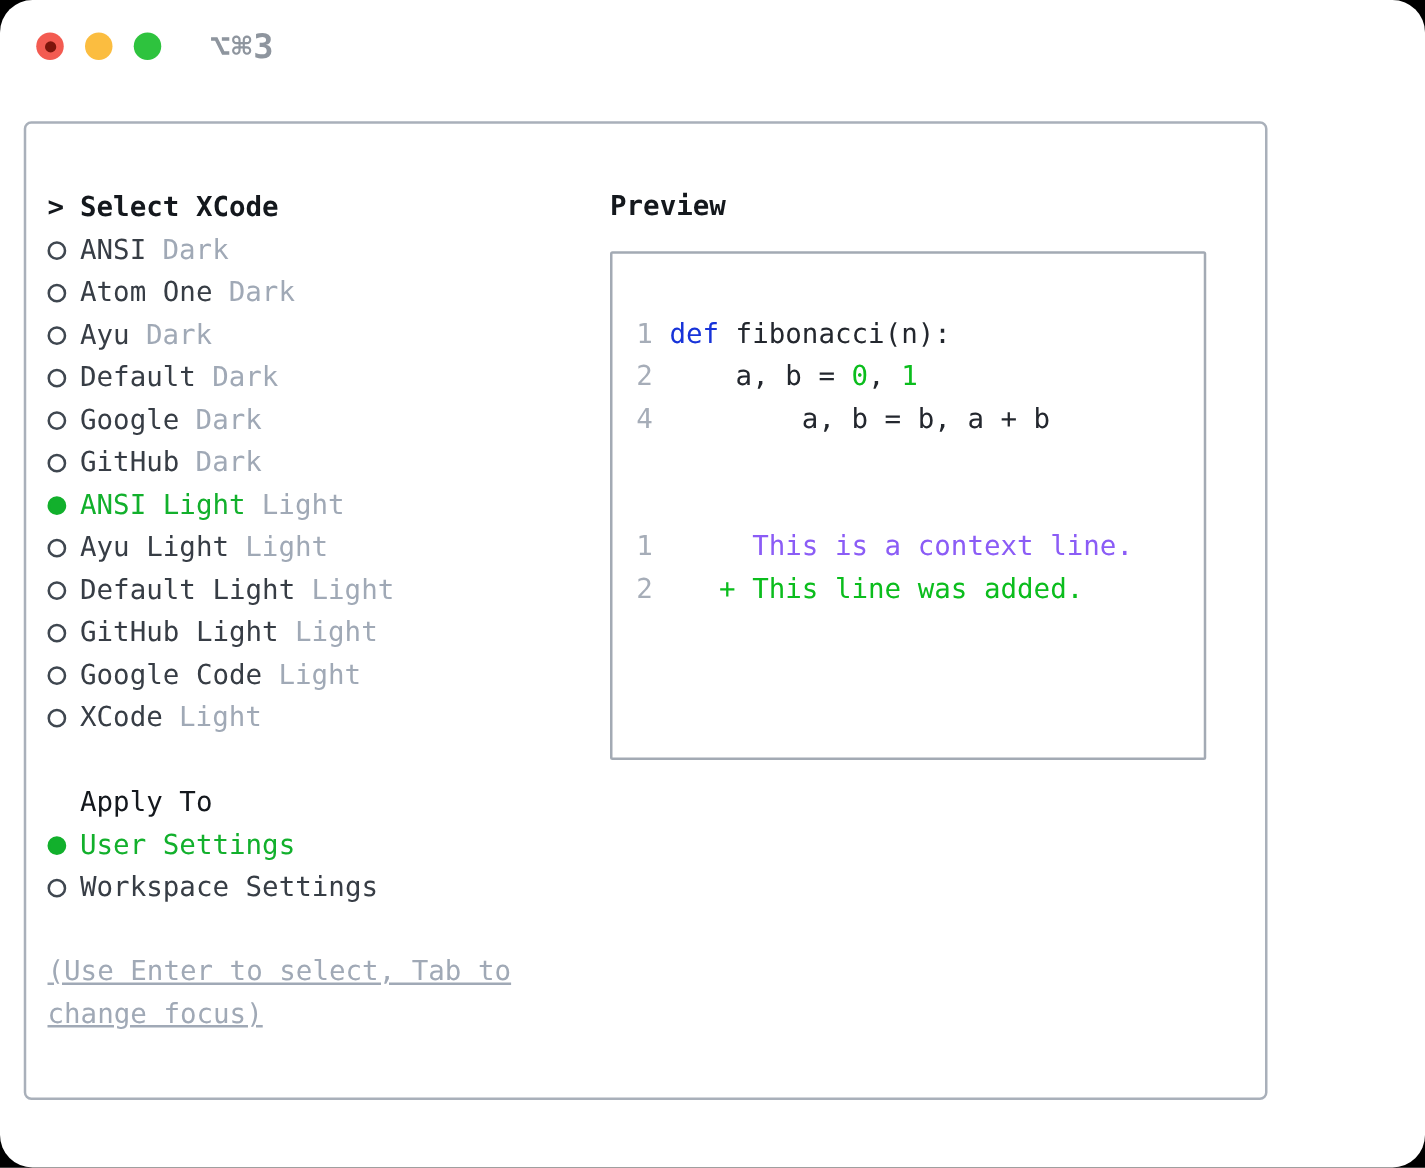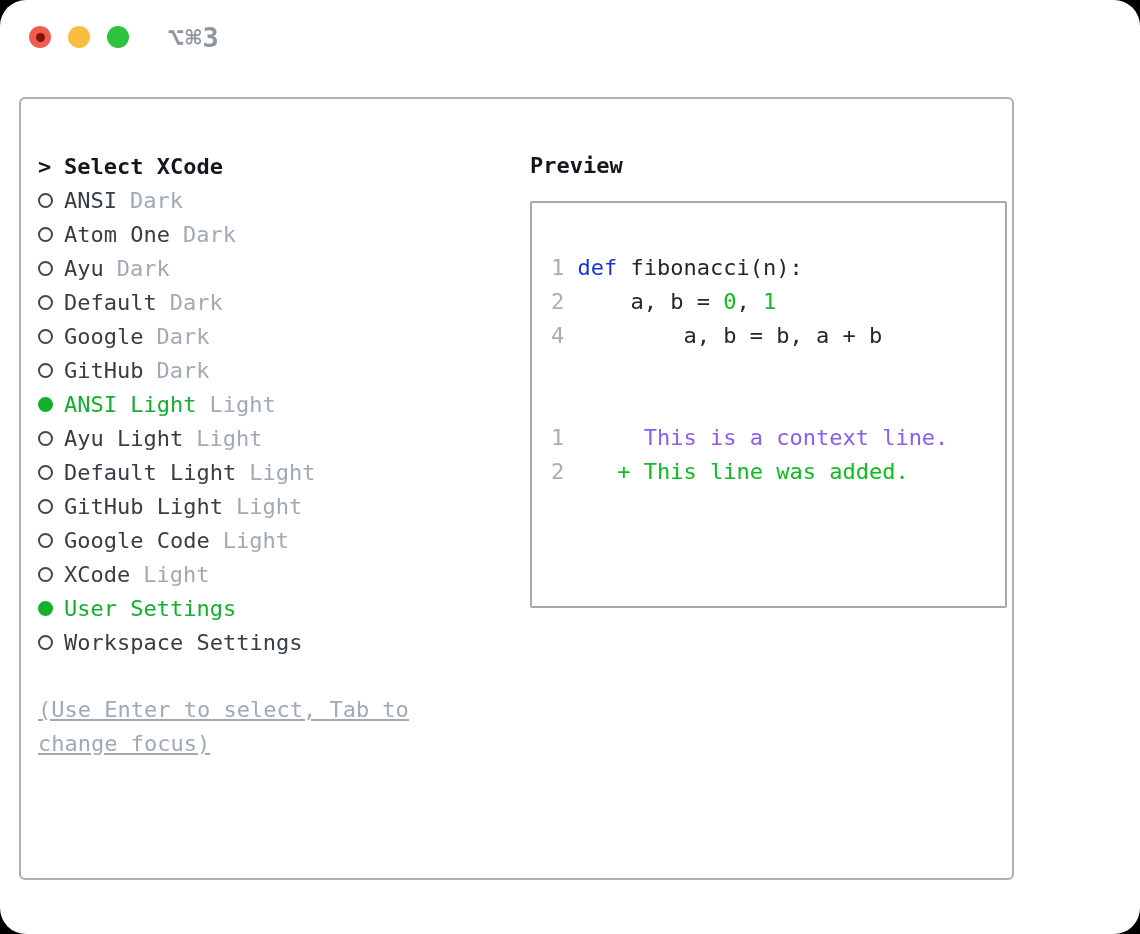--- a/index.html
+++ b/index.html
@@ -35,7 +35,7 @@
   .hint{margin-top:34px;width:412px;font-size:22px;line-height:34px;color:#a0a9b6;white-space:normal;text-decoration:underline;}
 
   
-  .right-col{position:absolute;left:509px;top:50px;}
+  .right-col{position:absolute;left:467px;top:50px;}
   .preview-label{height:34px;line-height:34px;font-size:22px;font-weight:bold;color:#14181d;}
   .preview-box{margin-top:18px;width:477px;height:407px;box-sizing:border-box;
                border:2px solid #a3aab4;border-radius:2px;background:#fff;

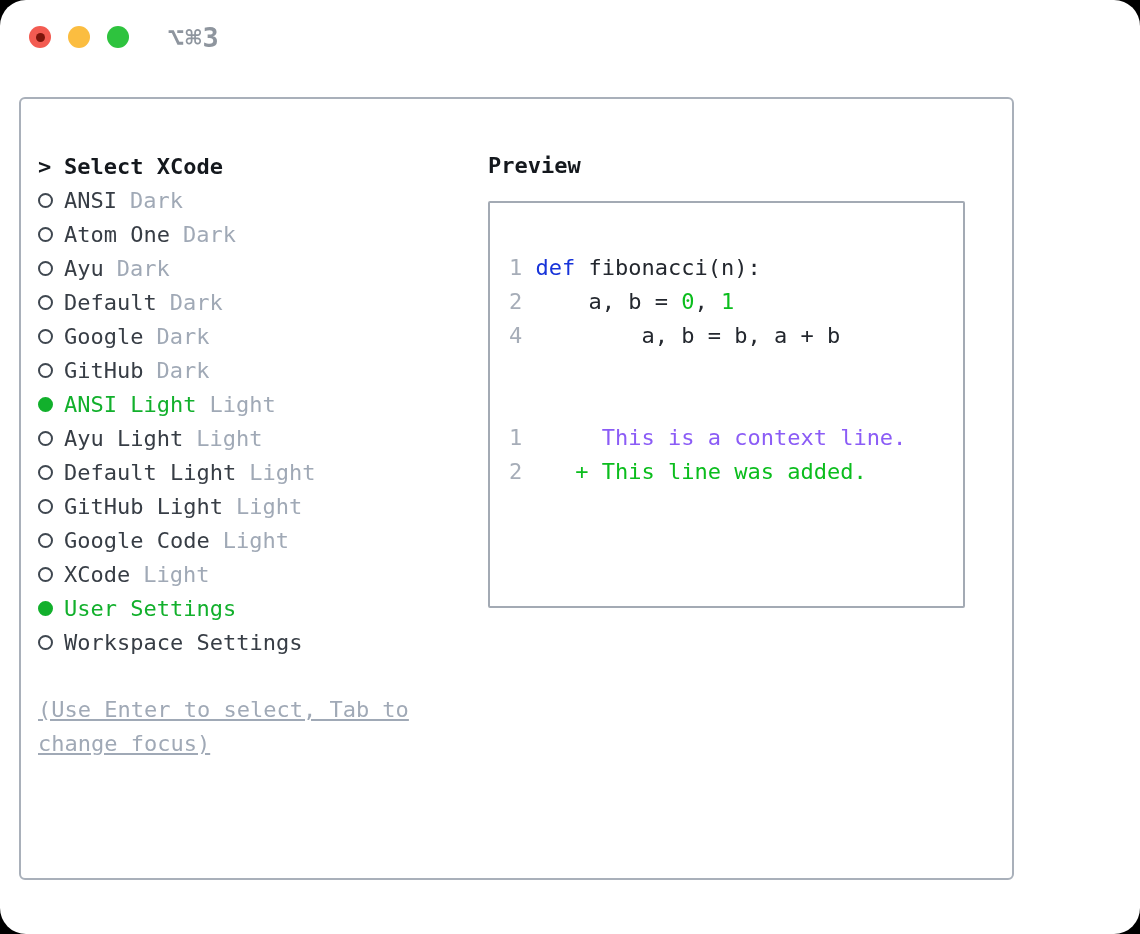--- a/index.html
+++ b/index.html
@@ -84,6 +84,7 @@
           <div class="row theme-row"><span class="bullet-col"><span class="circ"></span></span><span class="t-name">XCode</span><span class="variant">Light</span></div>
         </div>
 
+      <div class="row apply-hdr">Apply To</div>
       <div id="apply-list">
           <div class="row apply-row sel"><span class="bullet-col"><span class="circ on"></span></span><span class="t-name">User Settings</span></div>
           <div class="row apply-row"><span class="bullet-col"><span class="circ"></span></span><span class="t-name">Workspace Settings</span></div>

